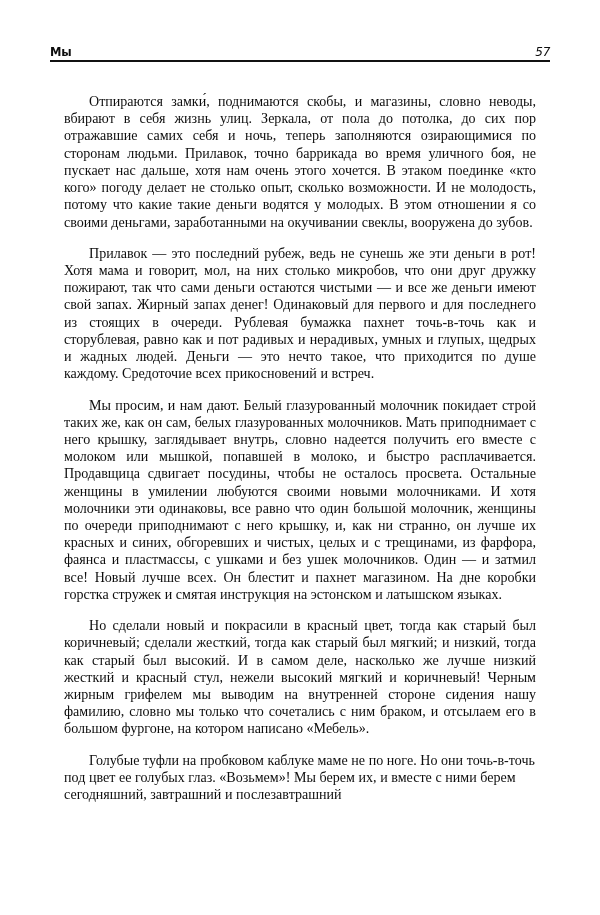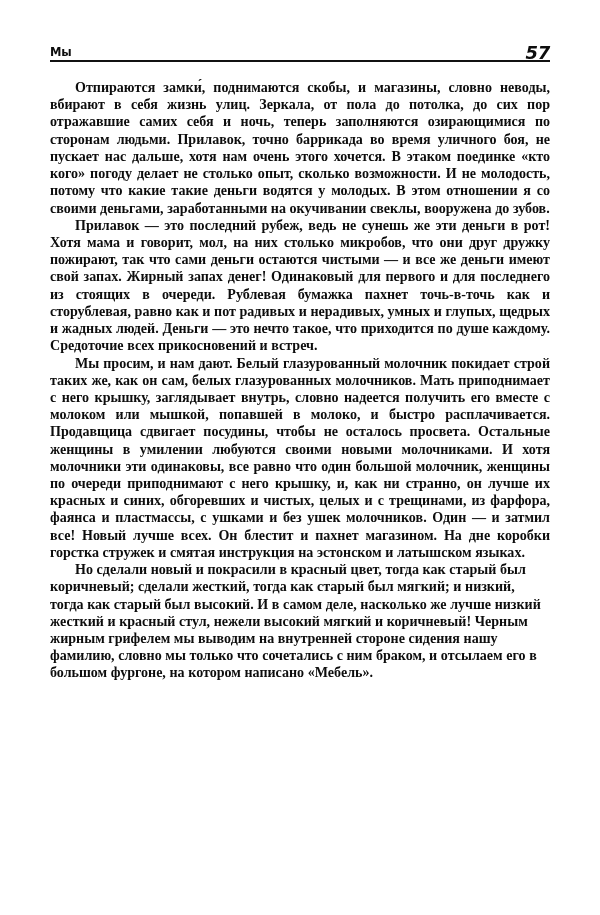--- a/index.html
+++ b/index.html
@@ -43,9 +43,9 @@
   }
   .running-head-folio {
     font-family: "DejaVu Sans", sans-serif;
-    font-weight: bold;
+    font-weight: normal;
     font-style: italic;
-    font-size: 18px;
+    font-size: 12px;
     line-height: 13px;
     letter-spacing: -0.3px;
     margin-left: 46px;

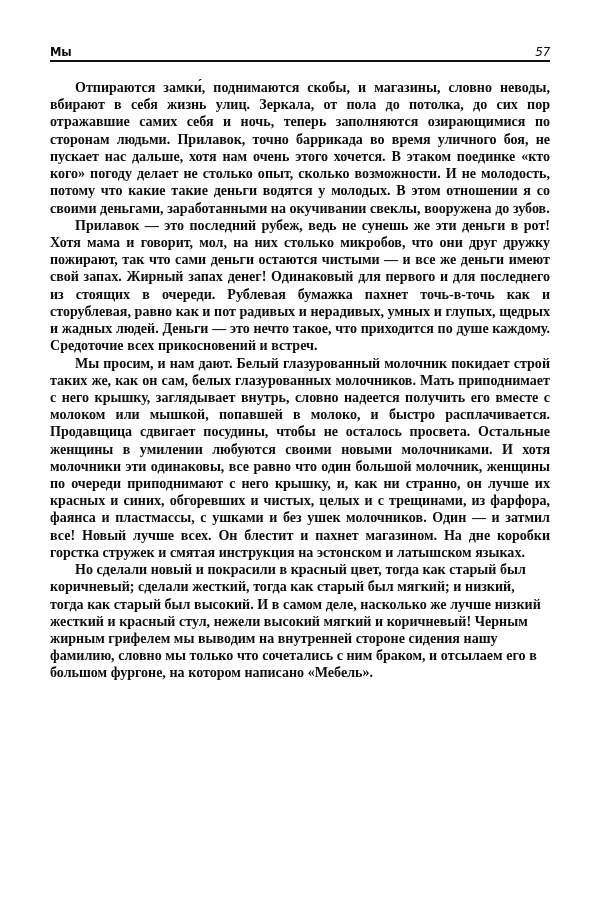--- a/index.html
+++ b/index.html
@@ -62,10 +62,9 @@
     word-spacing: 0.1px;
   }
   .body-text p {
-    margin: 0;
+    margin: 14px;
     text-indent: 25px;
     text-align: justify;
-    font-weight: bold;
   }
   .body-text p:last-child {
     text-align: left;

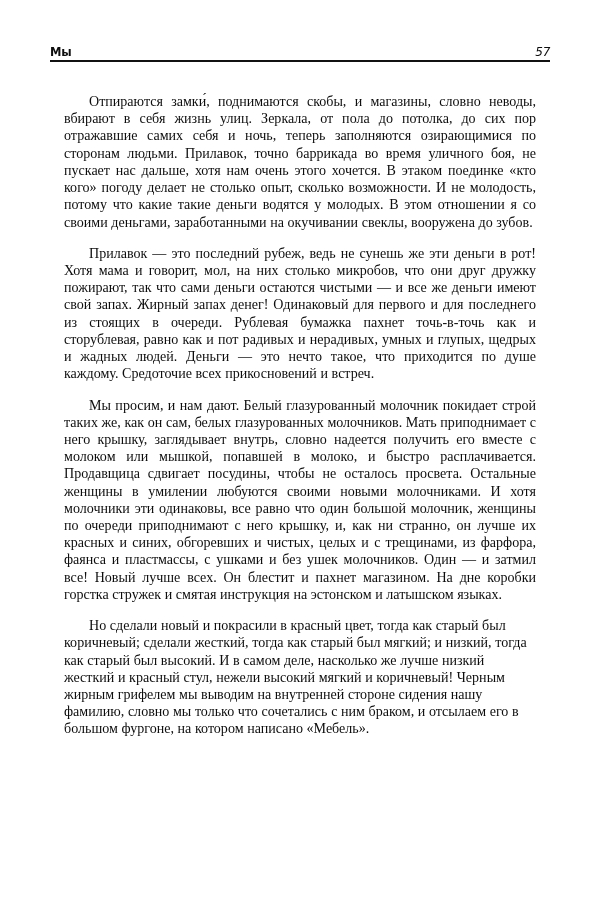--- a/index.html
+++ b/index.html
@@ -94,6 +94,7 @@
     <p>Прилавок — это последний рубеж, ведь не сунешь же эти деньги в рот! Хотя мама и говорит, мол, на них столько микробов, что они друг дружку пожирают, так что сами деньги остаются чистыми — и все же деньги имеют свой запах. Жирный запах денег! Одинаковый для первого и для последнего из стоящих в очереди. Рублевая бумажка пахнет точь-в-точь как и сторублевая, равно как и пот радивых и нерадивых, умных и глупых, щедрых и жадных людей. Деньги — это нечто такое, что приходится по душе каждому. Средоточие всех прикосновений и встреч.</p>
     <p>Мы просим, и нам дают. Белый глазурованный молочник покидает строй таких же, как он сам, белых глазурованных молочников. Мать приподнимает с него крышку, заглядывает внутрь, словно надеется получить его вместе с молоком или мышкой, попавшей в молоко, и быстро расплачивается. Продавщица сдвигает посудины, чтобы не осталось просвета. Остальные женщины в умилении любуются своими новыми молочниками. И хотя молочники эти одинаковы, все равно что один большой молочник, женщины по очереди приподнимают с него крышку, и, как ни странно, он лучше их красных и синих, обгоревших и чистых, целых и с трещинами, из фарфора, фаянса и пластмассы, с ушками и без ушек молочников. Один — и затмил все! Новый лучше всех. Он блестит и пахнет магазином. На дне коробки горстка стружек и смятая инструкция на эстонском и латышском языках.</p>
     <p>Но сделали новый и покрасили в красный цвет, тогда как старый был коричневый; сделали жесткий, тогда как старый был мягкий; и низкий, тогда как старый был высокий. И в самом деле, насколько же лучше низкий жесткий и красный стул, нежели высокий мягкий и коричневый! Черным жирным грифелем мы выводим на внутренней стороне сидения нашу фамилию, словно мы только что сочетались с ним браком, и отсылаем его в большом фургоне, на котором написано «Мебель».</p>
+    <p>Голубые туфли на пробковом каблуке маме не по ноге. Но они точь-в-точь под цвет ее голубых глаз. «Возьмем»! Мы берем их, и вместе с ними берем сегодняшний, завтрашний и послезавтрашний</p>
   </div>
 
   <div class="clip-guard"></div>

